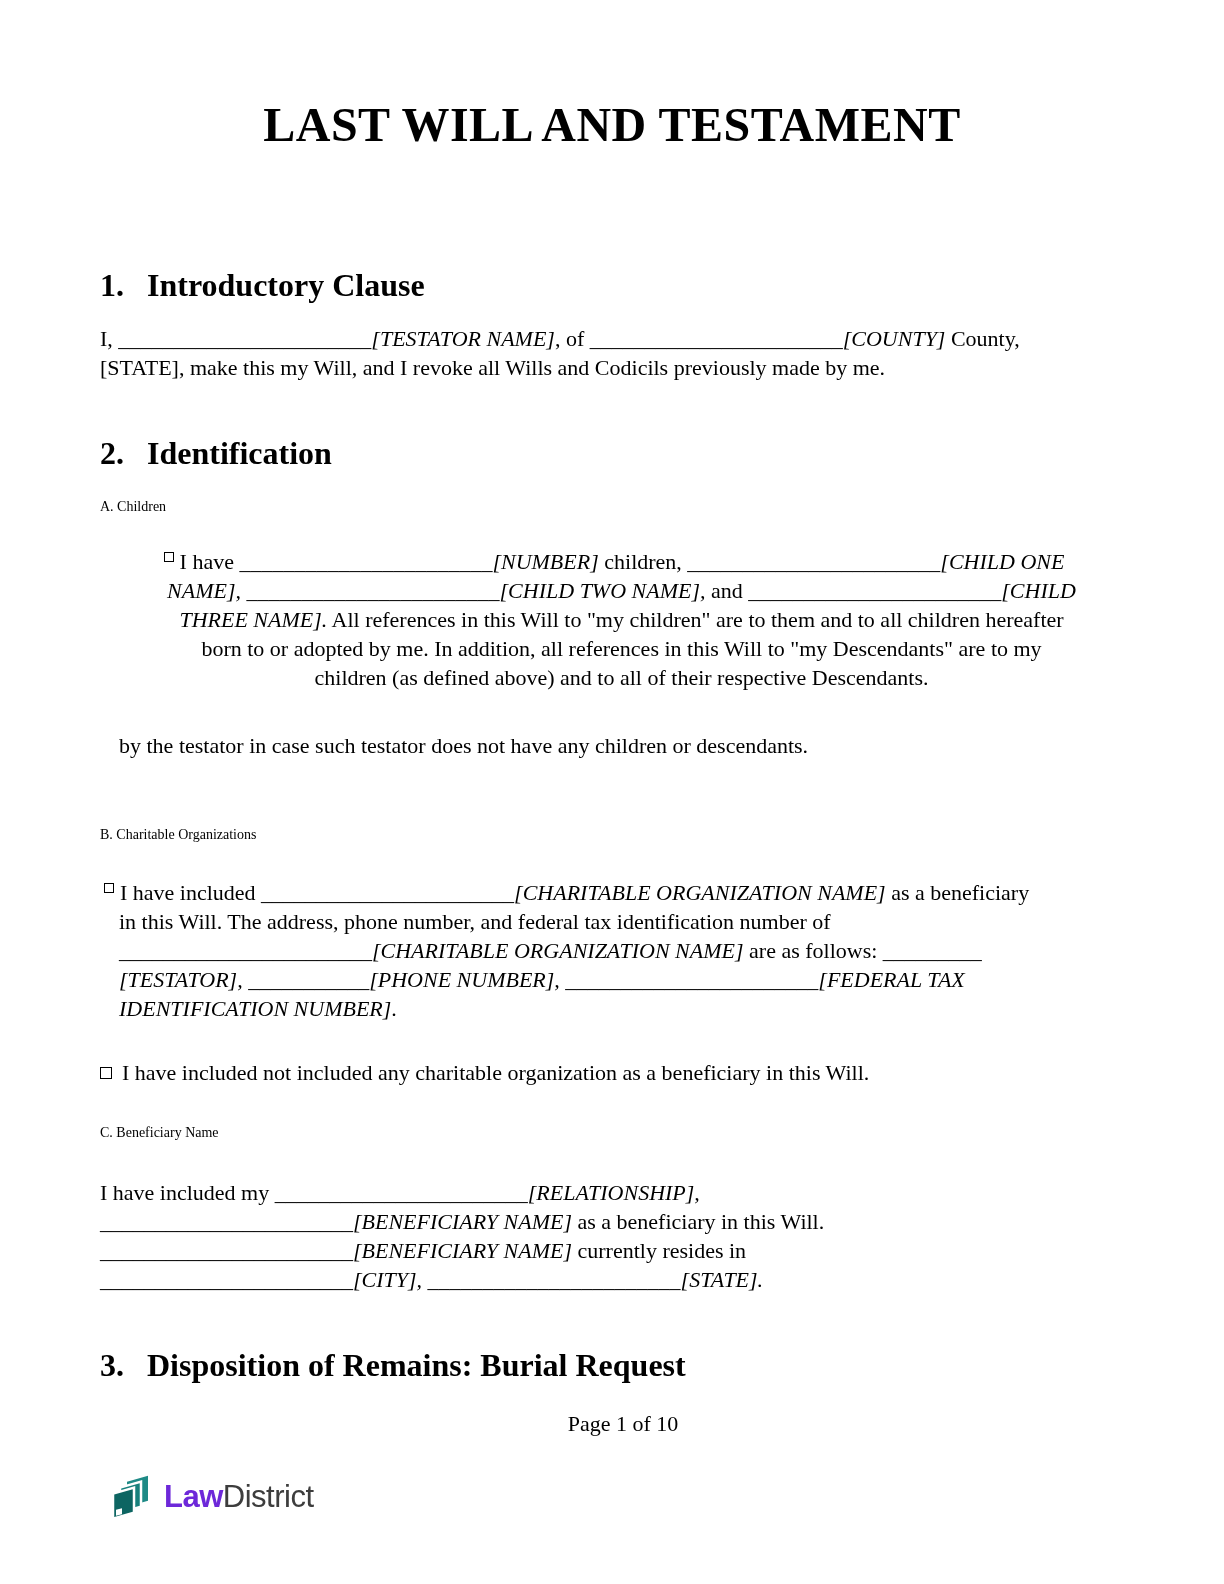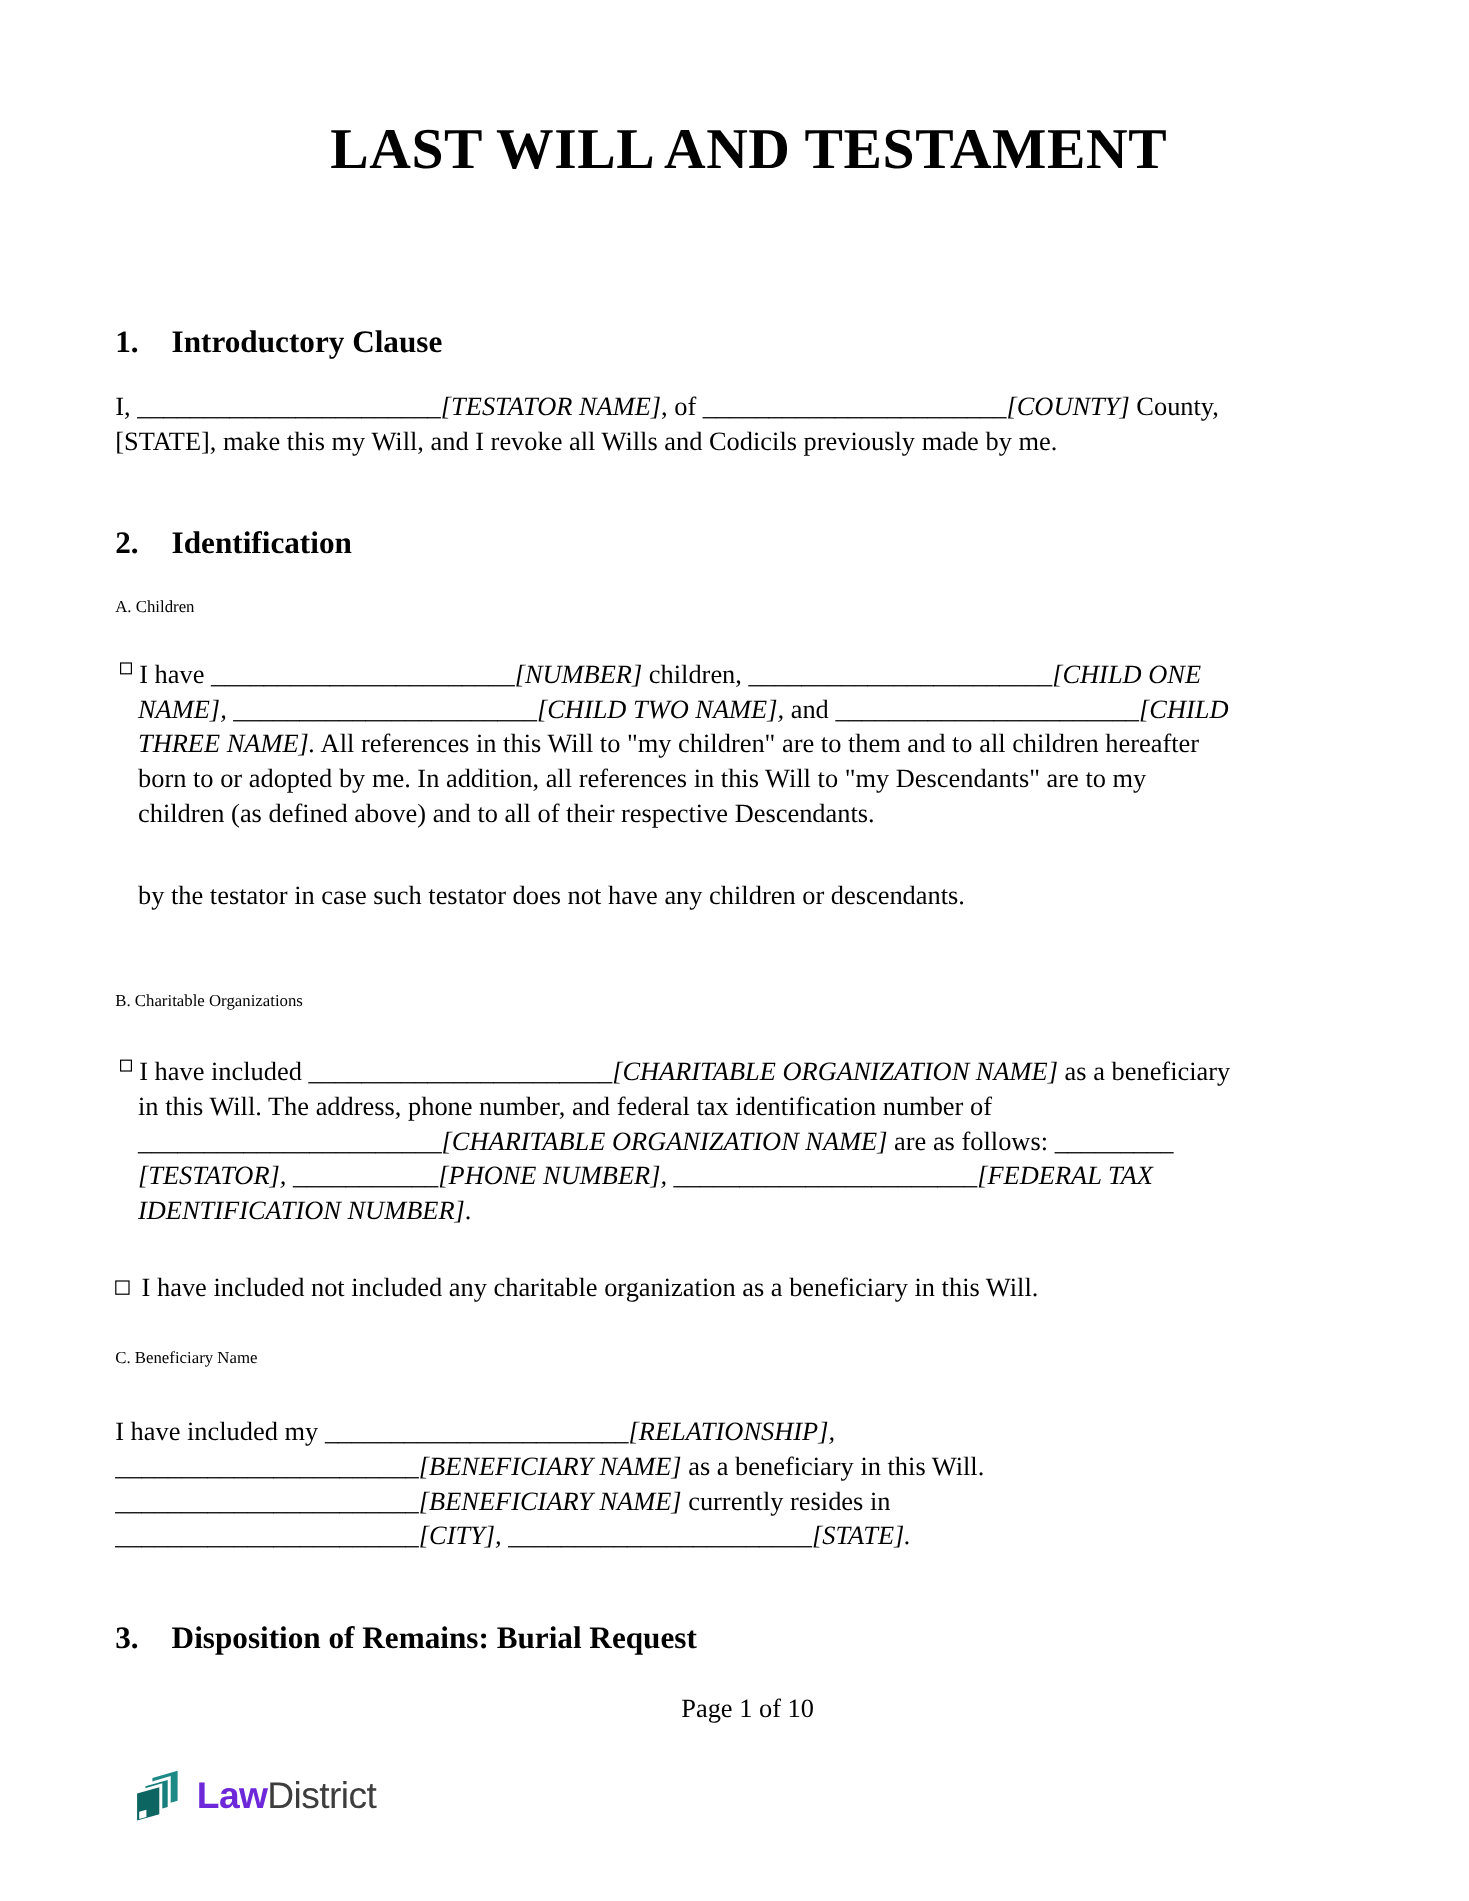--- a/index.html
+++ b/index.html
@@ -16,7 +16,7 @@
     box-sizing: border-box;
     padding-top: 98px;
   }
-  .content { padding: 0 72px; margin-left: 24px; }
+  .content { padding: 0 100px; }
 
   .doc-title {
     margin: 0;

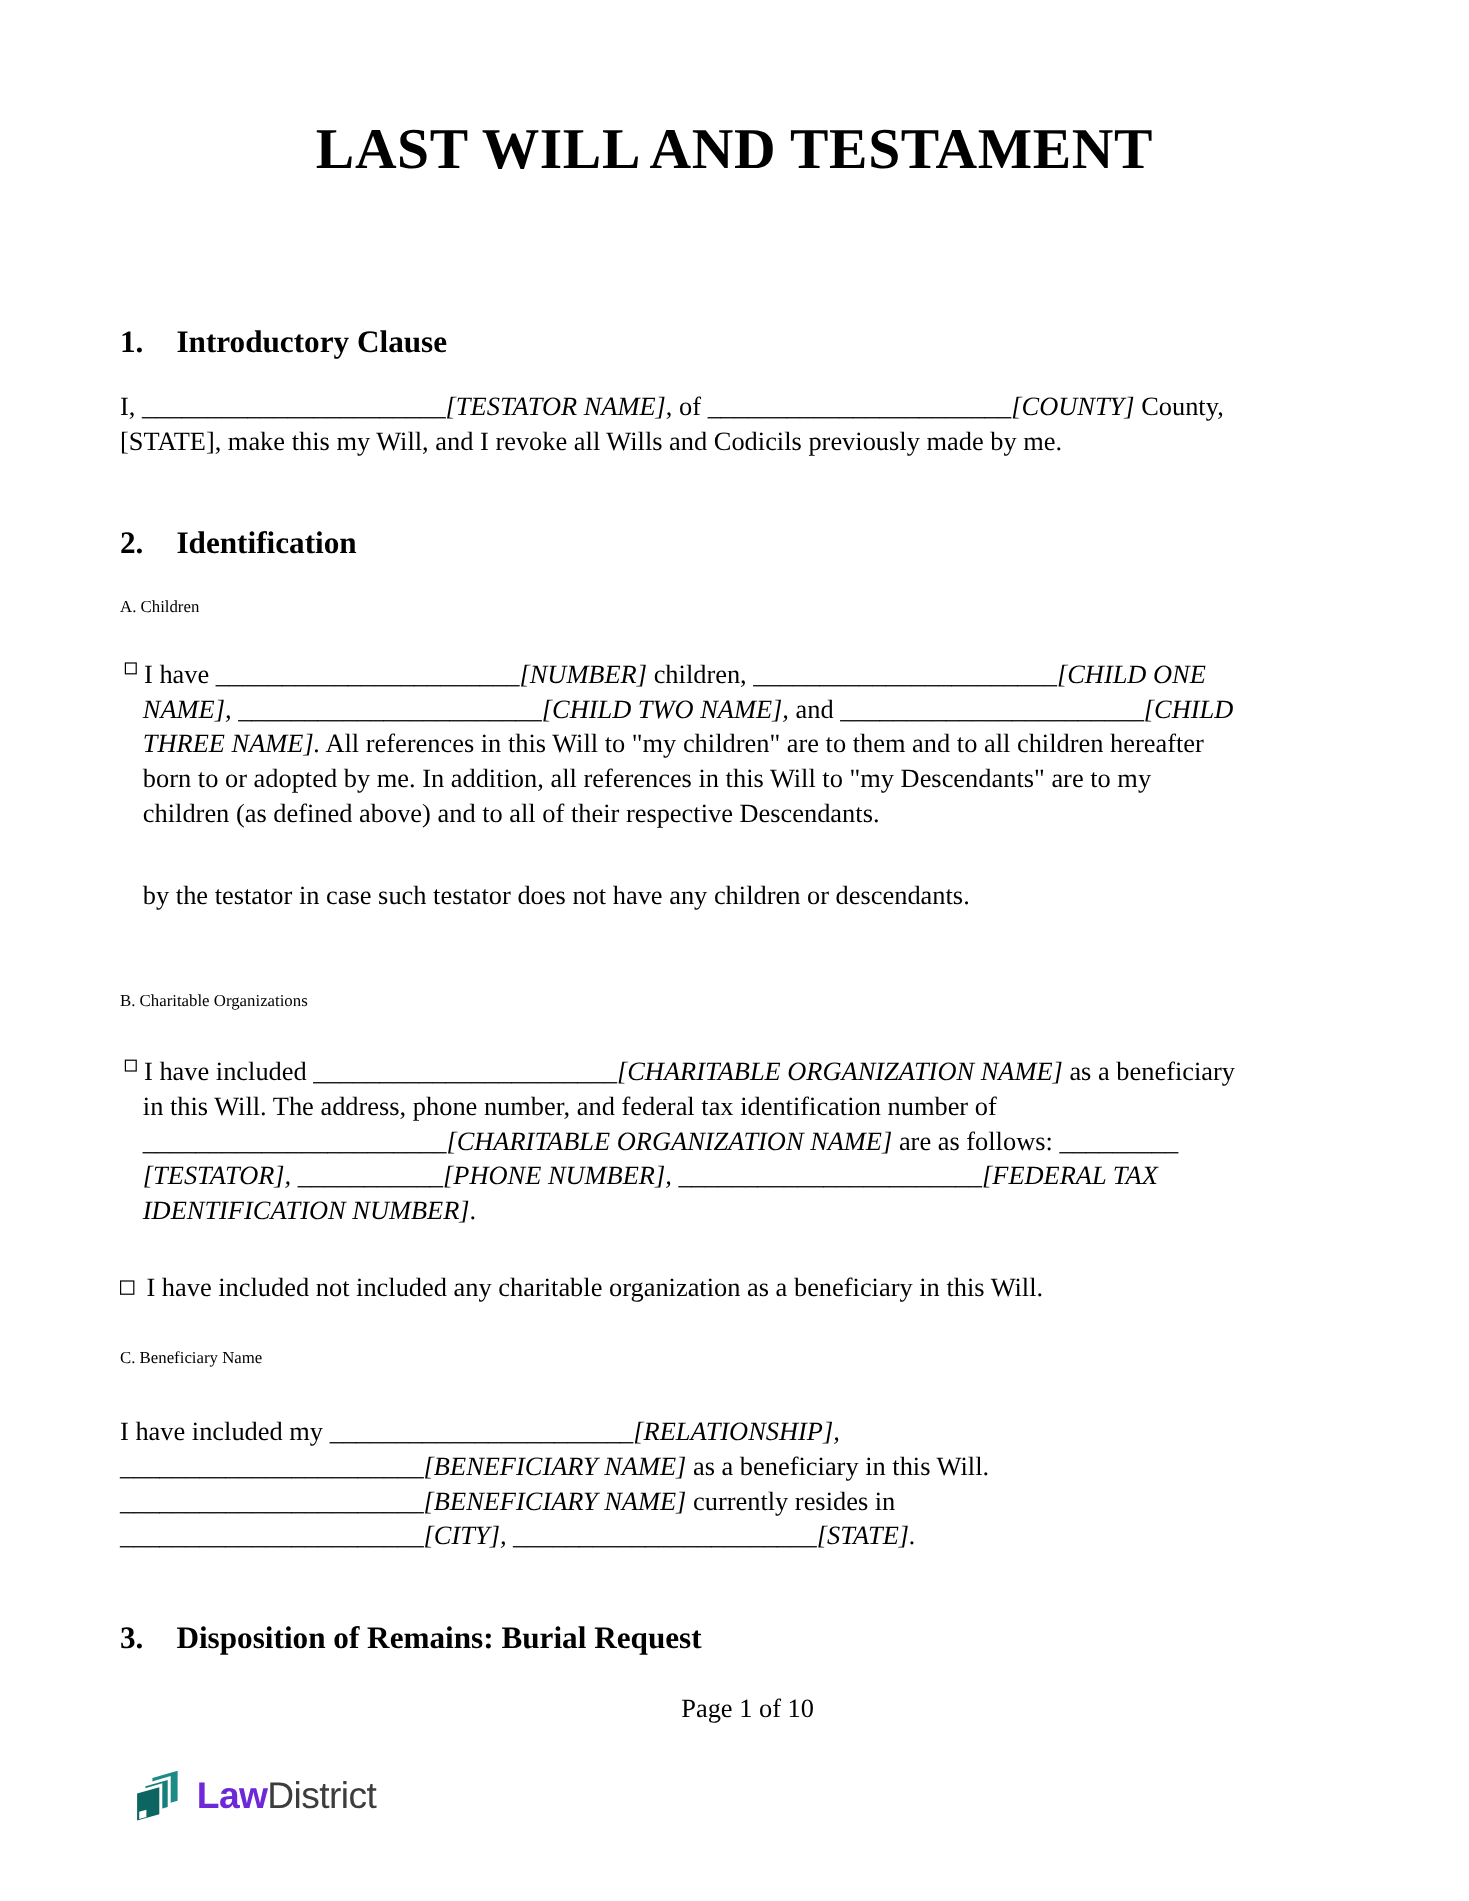--- a/index.html
+++ b/index.html
@@ -29,7 +29,7 @@
 
   h2.sec {
     margin: 0;
-    font-size: 26px;
+    font-size: 32px;
     line-height: 30px;
     font-weight: bold;
   }

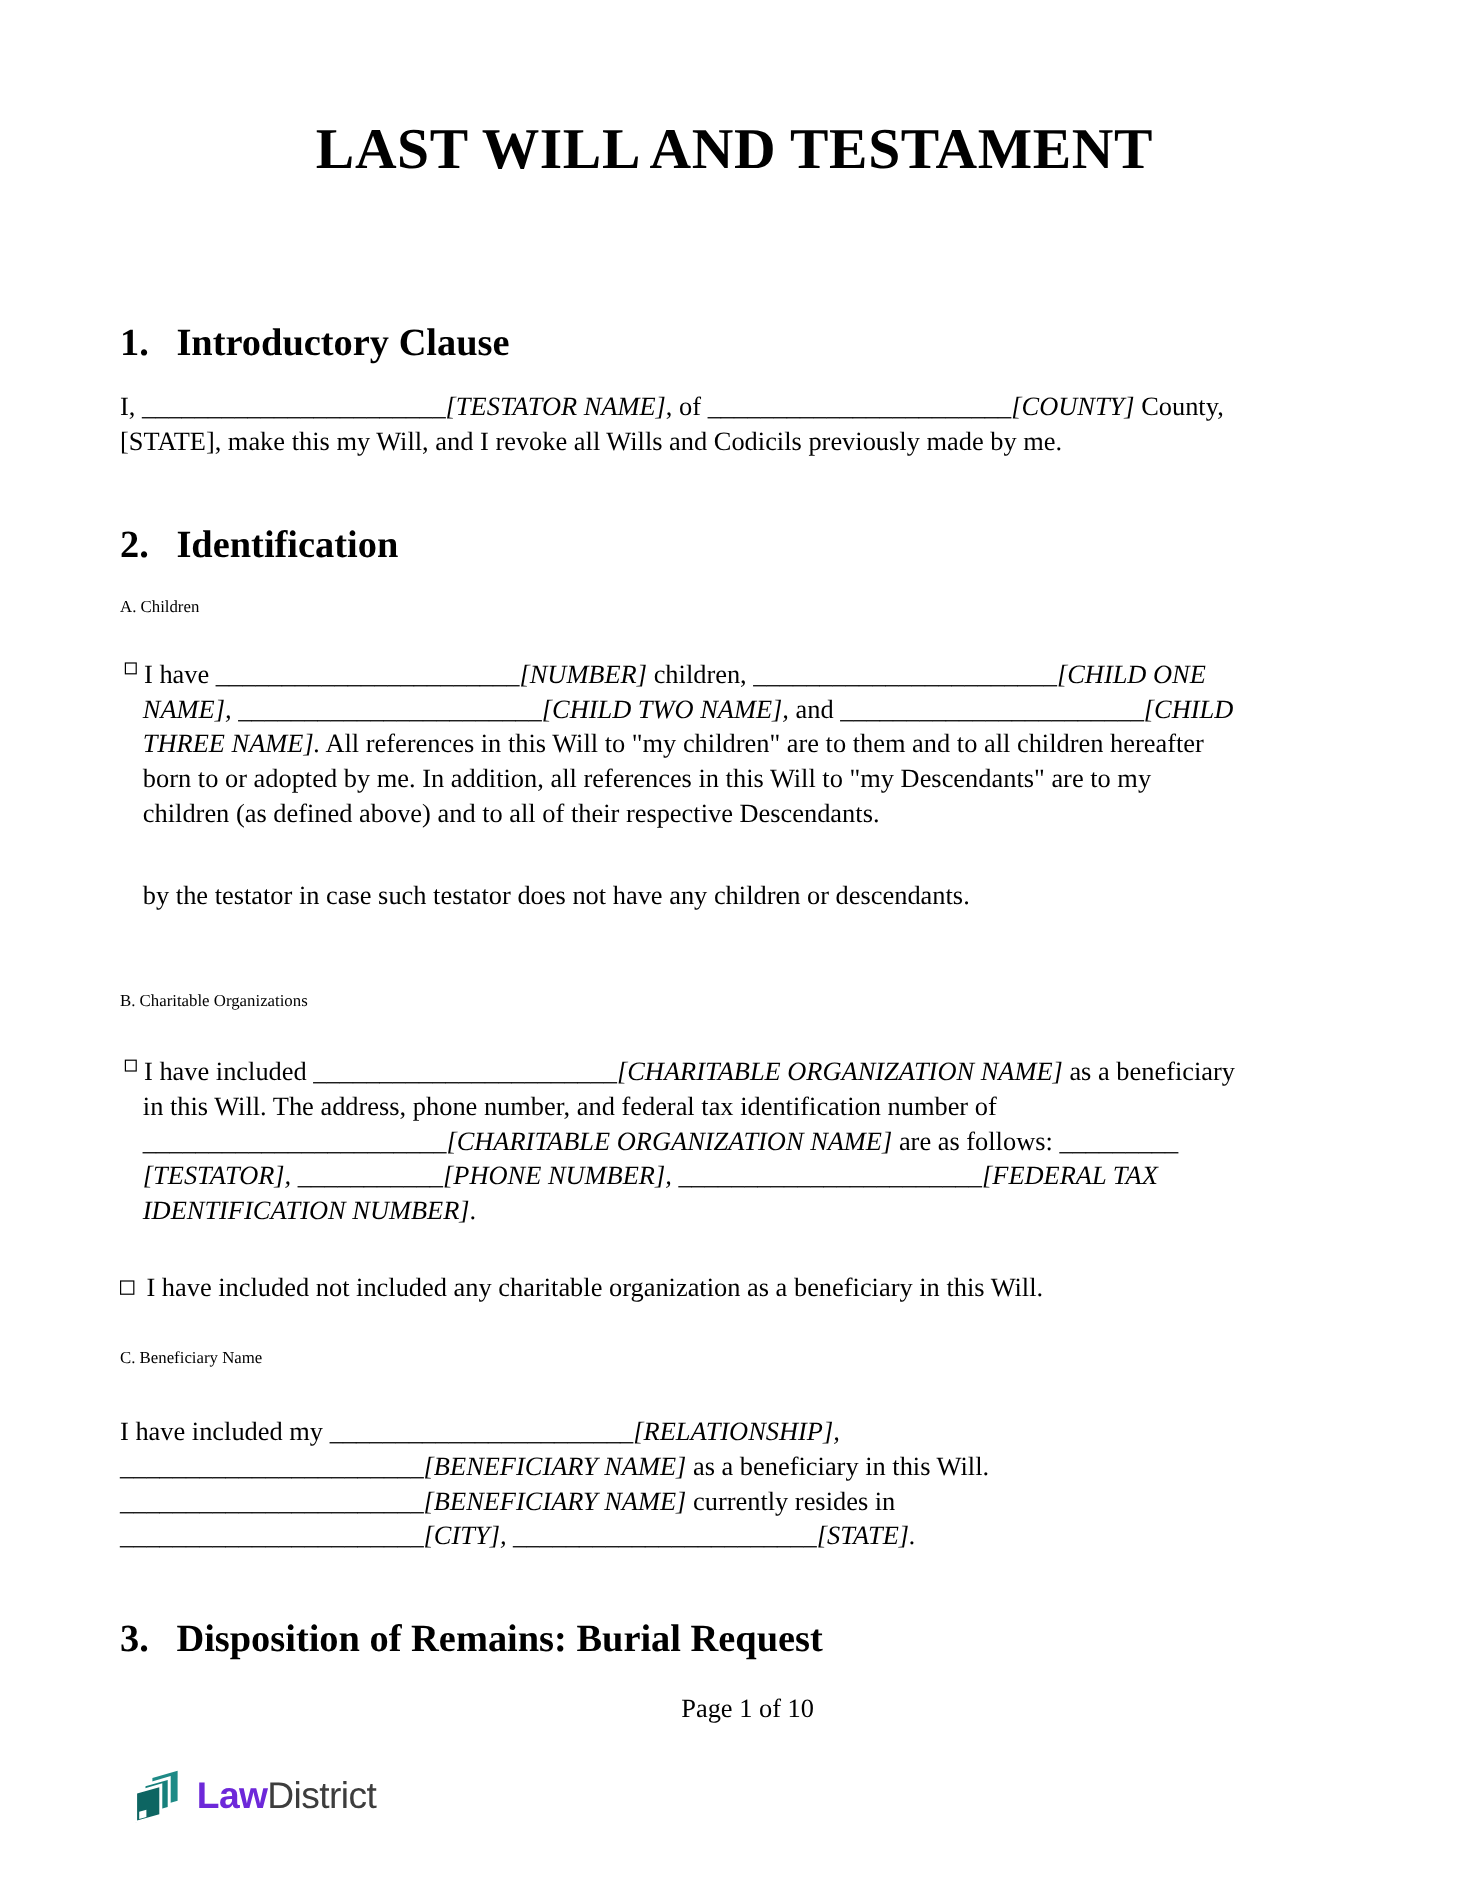--- a/index.html
+++ b/index.html
@@ -67,7 +67,7 @@
   #intro  { margin-top: 24px; }
   #sec2   { margin-top: 56px; }
   #subA   { margin-top: 24px; }
-  #cb1    { margin-top: 26px; }
+  #cb1    { margin-top: 26px; text-align: center; }
   #cb2    { margin-top: 39px; }
   #subB   { margin-top: 60px; }
   #cb3    { margin-top: 29px; }

